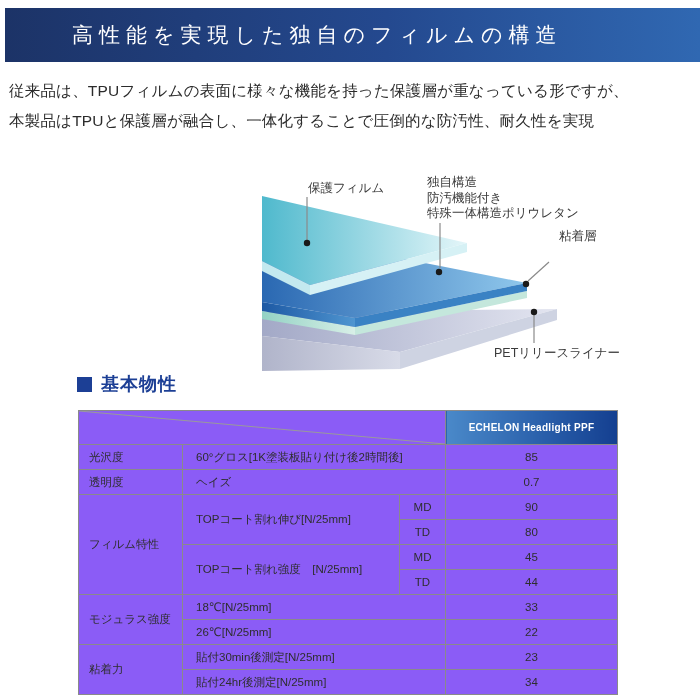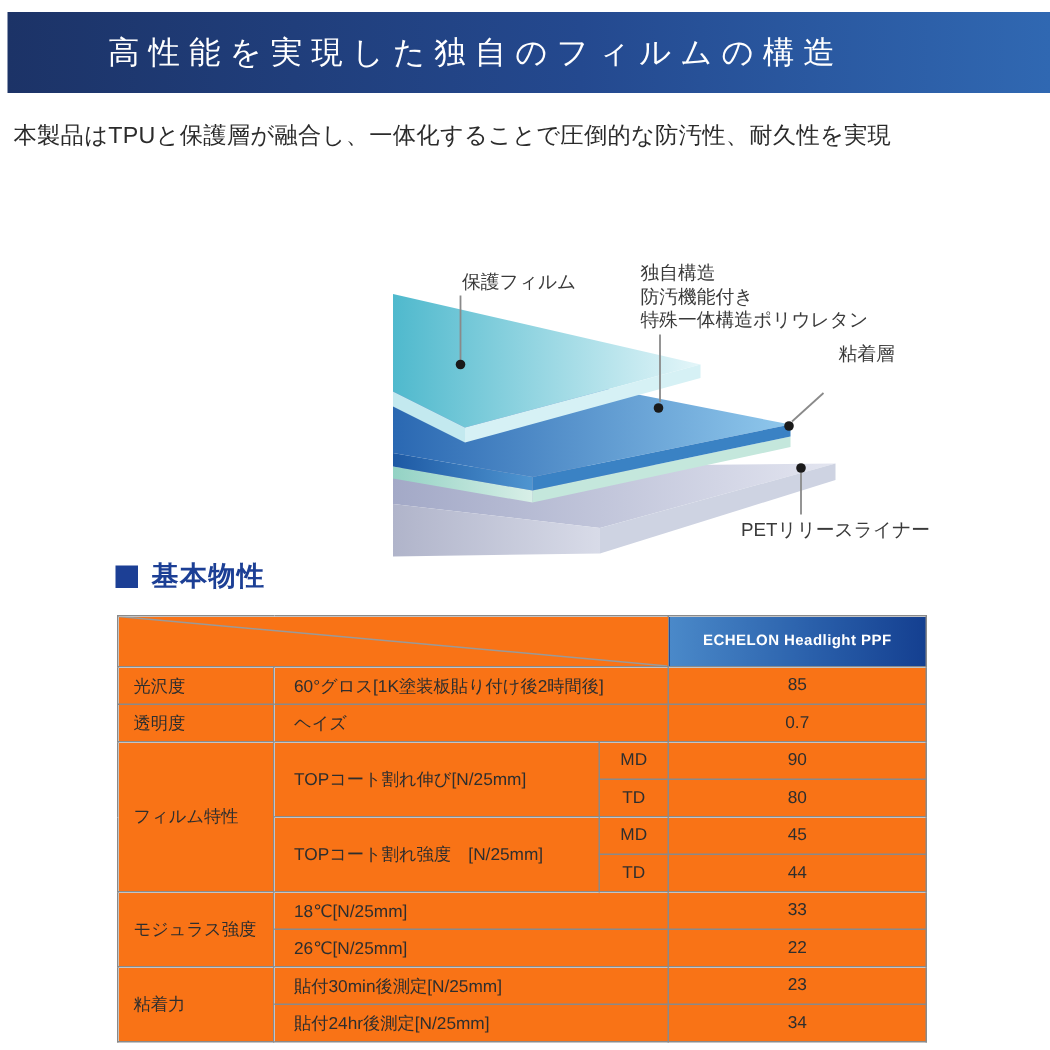--- a/index.html
+++ b/index.html
@@ -53,6 +53,7 @@
   </div>
 
   <div class="intro">
+    <div>従来品は、TPUフィルムの表面に様々な機能を持った保護層が重なっている形ですが、</div>
     <div>本製品はTPUと保護層が融合し、一体化することで圧倒的な防汚性、耐久性を実現</div>
   </div>
 

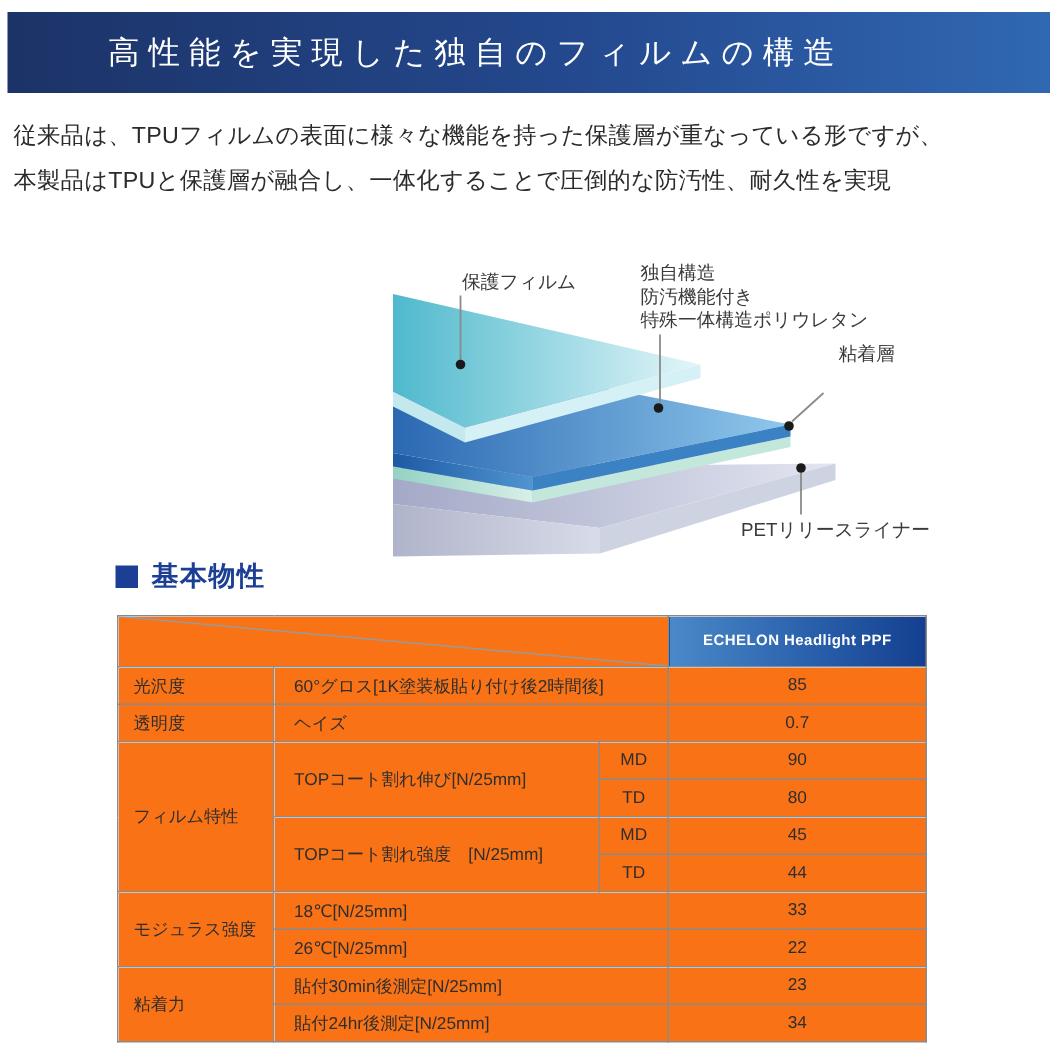--- a/index.html
+++ b/index.html
@@ -31,7 +31,7 @@
               table-layout:fixed;width:539px;}
   .spec-table td,.spec-table th{border:1px solid #8a8a8a;font-size:11.5px;
               font-weight:normal;color:#2e2e2e;padding:0;vertical-align:middle;
-              background:#f97316;overflow:hidden;}
+              background:#8b5cf6;overflow:hidden;}
   .spec-table tr{height:25px;}
   .spec-table tr.head{height:34px;}
   td.corner{position:relative;}

